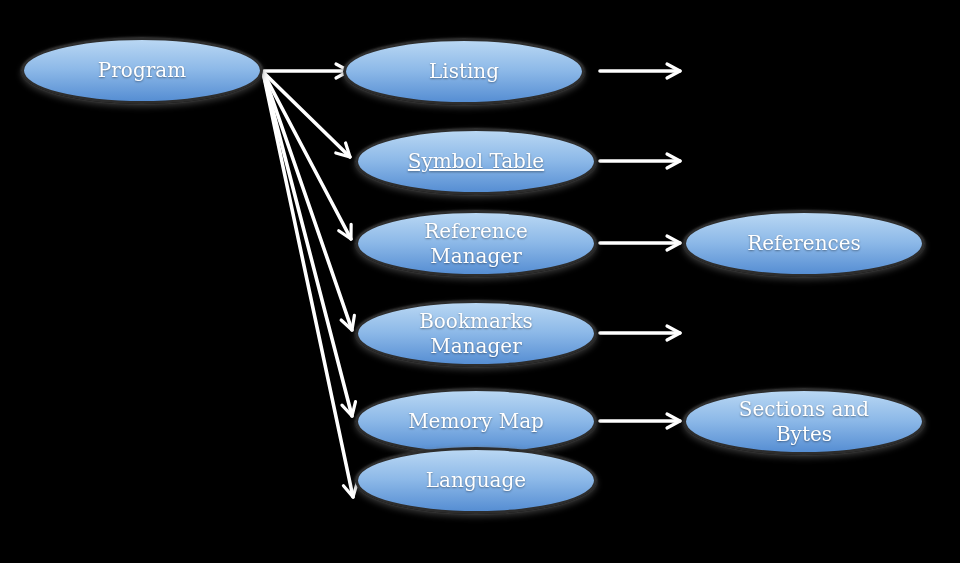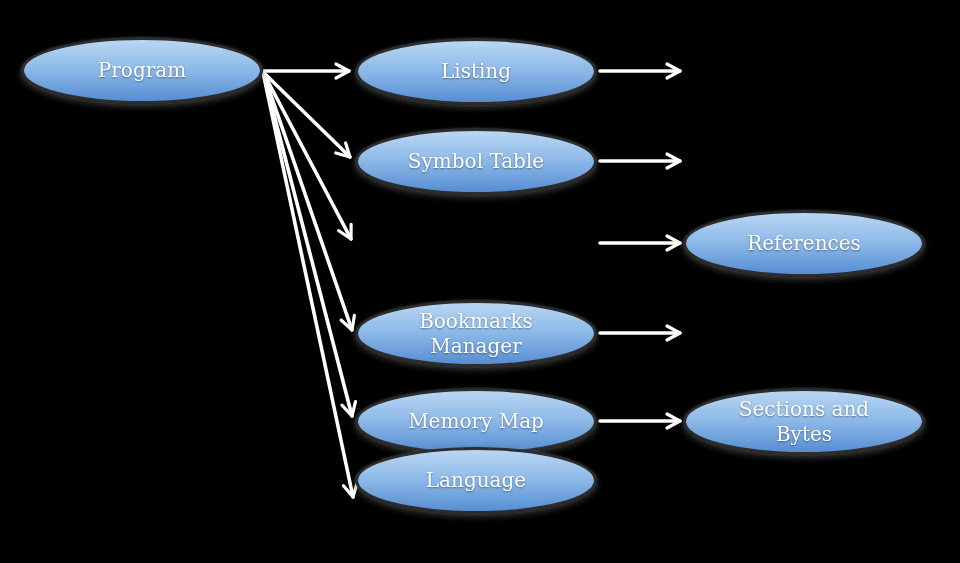--- a/index.html
+++ b/index.html
@@ -62,7 +62,7 @@
 
   
   .n-program  { left: 21px;  top: 37px; }
-  .n-listing  { left: 355px; top: 38px; justify-content: center; }
+  .n-listing  { left: 343px; top: 38px; justify-content: center; }
   .n-symtab   { left: 355px; top: 128px; }
   .n-refmgr   { left: 355px; top: 210px; }
   .n-bkmgr    { left: 355px; top: 300px; }

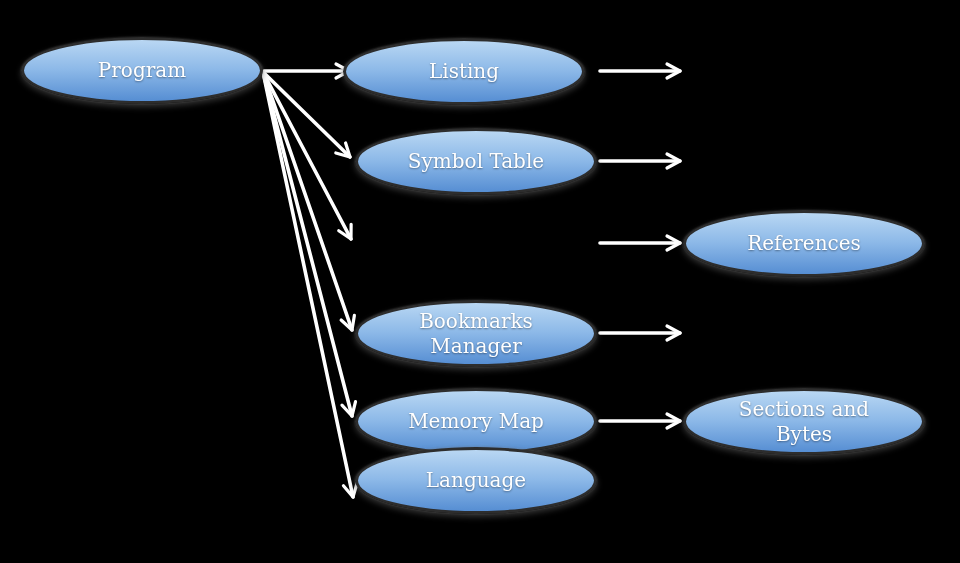--- a/index.html
+++ b/index.html
@@ -63,7 +63,7 @@
   
   .n-program  { left: 21px;  top: 37px; }
   .n-listing  { left: 343px; top: 38px; justify-content: center; }
-  .n-symtab   { left: 355px; top: 128px; }
+  .n-symtab   { left: 355px; top: 128px; text-decoration: underline; }
   .n-refmgr   { left: 355px; top: 210px; }
   .n-bkmgr    { left: 355px; top: 300px; }
   .n-memmap   { left: 355px; top: 388px; }

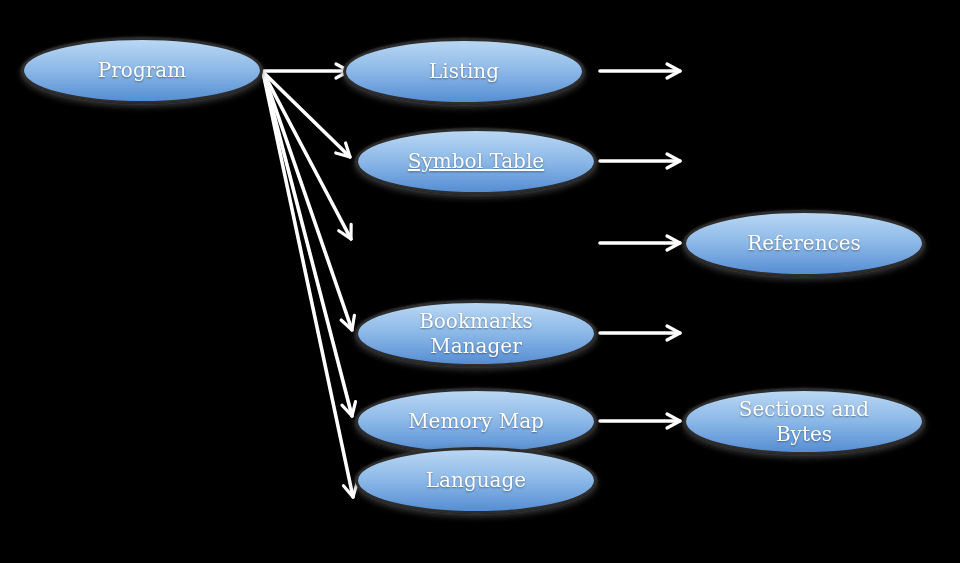--- a/index.html
+++ b/index.html
@@ -110,6 +110,9 @@
   <div class="node n-symtab">
       <span class="lbl">Symbol Table</span>
     </div>
+  <div class="node n-refmgr">
+      <span class="lbl wrap">Reference Manager</span>
+    </div>
   <div class="node n-bkmgr">
       <span class="lbl wrap">Bookmarks Manager</span>
     </div>

